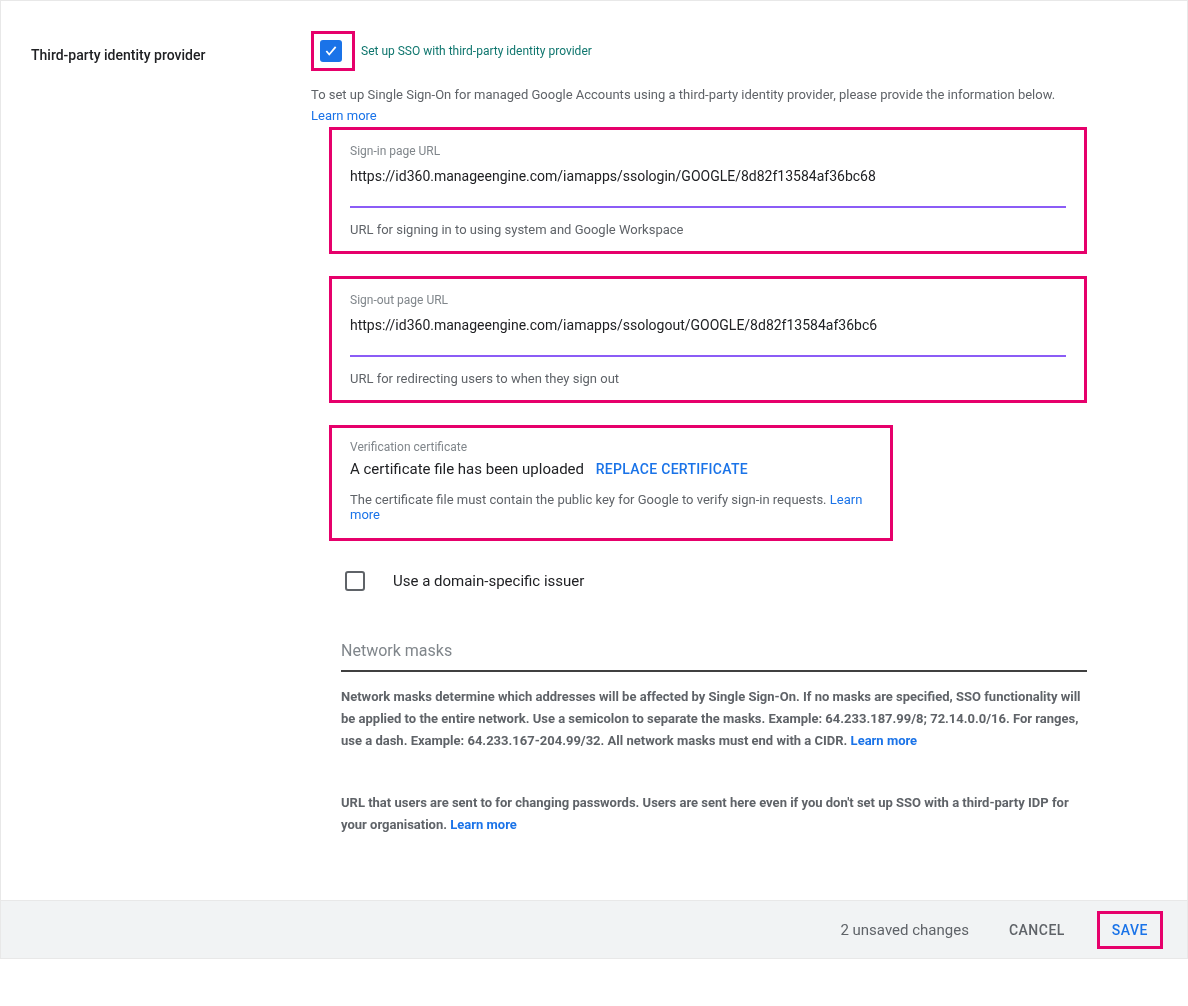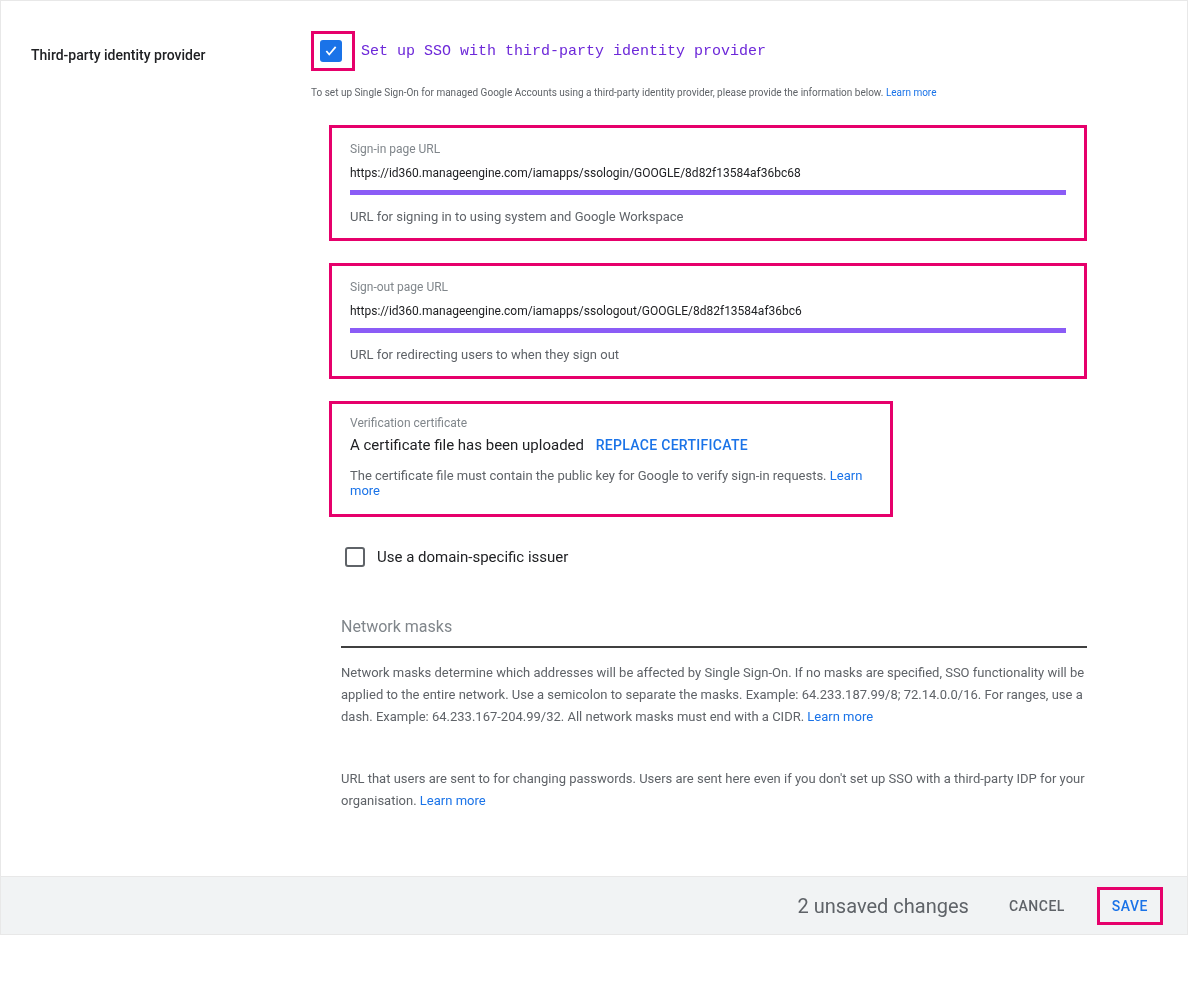--- a/index.html
+++ b/index.html
@@ -60,10 +60,9 @@
     background: #fff;
   }
   .sso-label {
-    font-size: 15px;
-    color: #6d28d9;
+    font-size: 12px;
+    color: #0f766e;
     margin-left: -6px;
-    font-family: Liberation Mono, monospace;
   }
   .help-text {
     font-size: 10px;

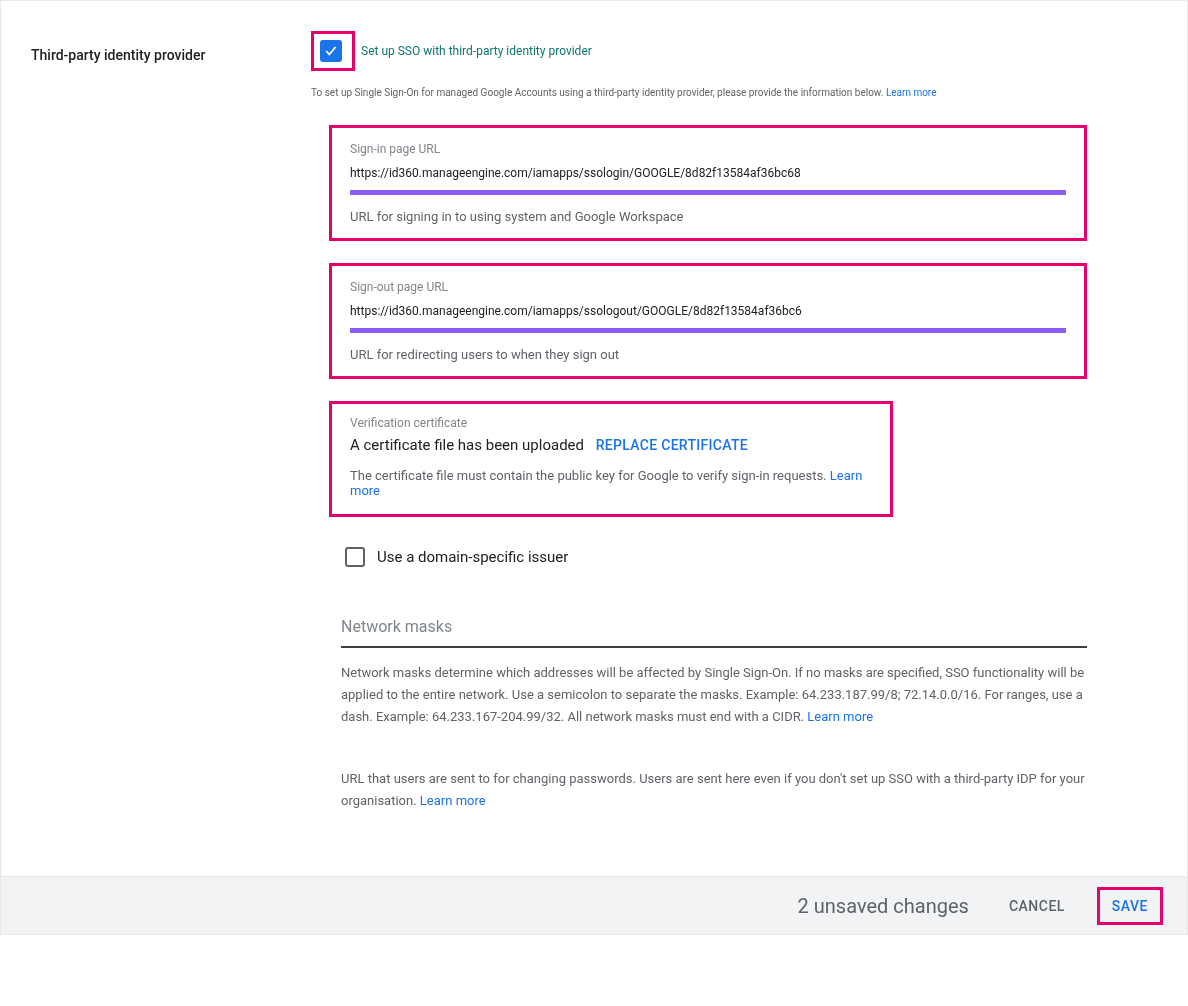--- a/index.html
+++ b/index.html
@@ -65,10 +65,9 @@
     margin-left: -6px;
   }
   .help-text {
-    font-size: 10px;
+    font-size: 13px;
     color: #5f6368;
     line-height: 1.6;
-    margin-bottom: 24px;
   }
   .link { color: #1a73e8; cursor: pointer; }
   .field-highlight {

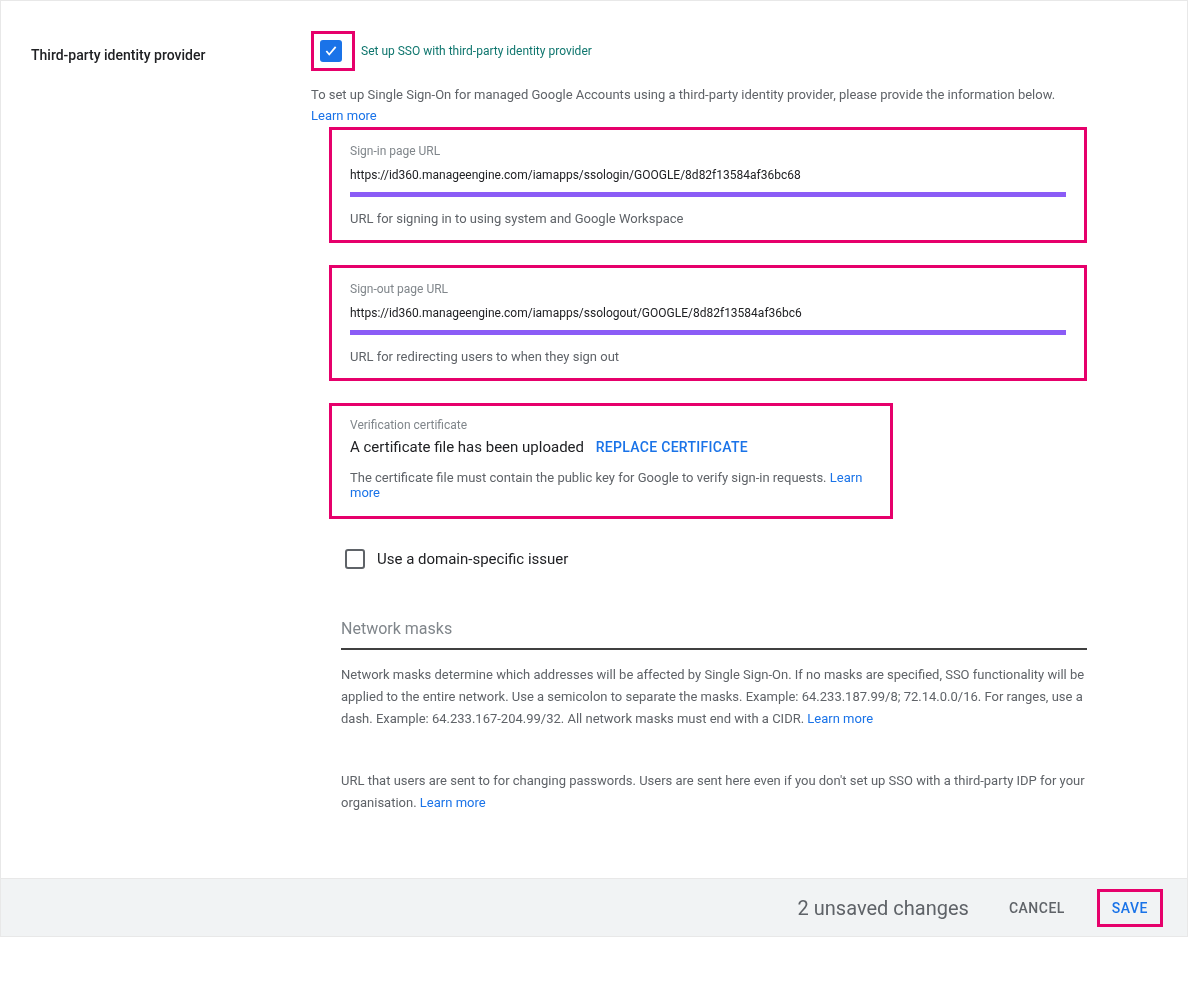--- a/index.html
+++ b/index.html
@@ -84,10 +84,10 @@
   .text-input {
     width: 100%;
     border: none;
-    border-bottom: 5px solid #8b5cf6;
-    font-size: 12px;
-    color: #202124;
-    padding: 4px 0 10px 0;
+    border-bottom: 2px solid #8b5cf6;
+    font-size: 14px;
+    color: #202124;
+    padding: 4px 0 22px 0;
     outline: none;
     background: transparent;
     font-family: inherit;

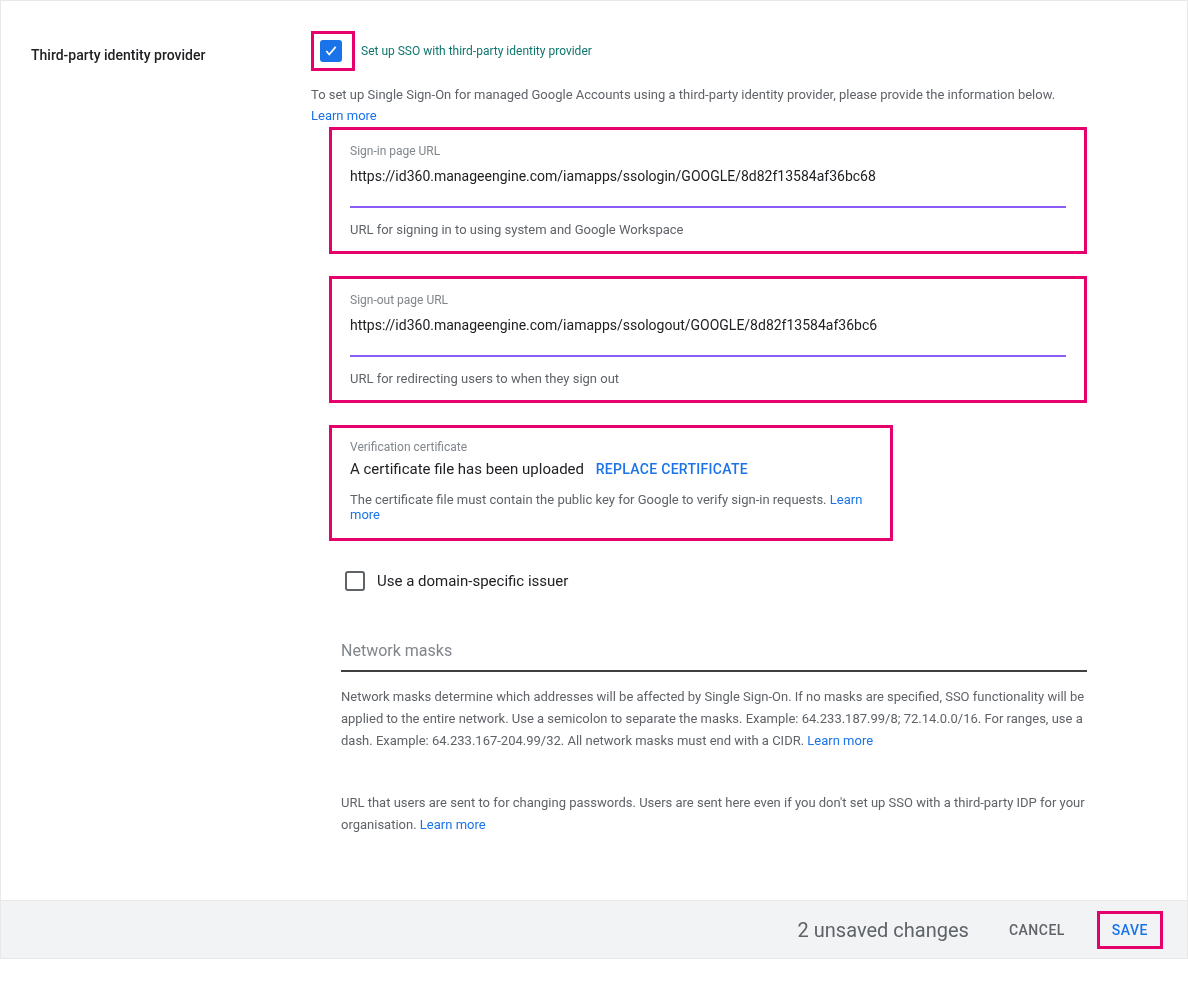--- a/index.html
+++ b/index.html
@@ -120,7 +120,7 @@
   .domain-issuer-row {
     display: flex;
     align-items: center;
-    gap: 12px;
+    gap: 28px;
     margin-left: 34px;
     margin-bottom: 50px;
   }

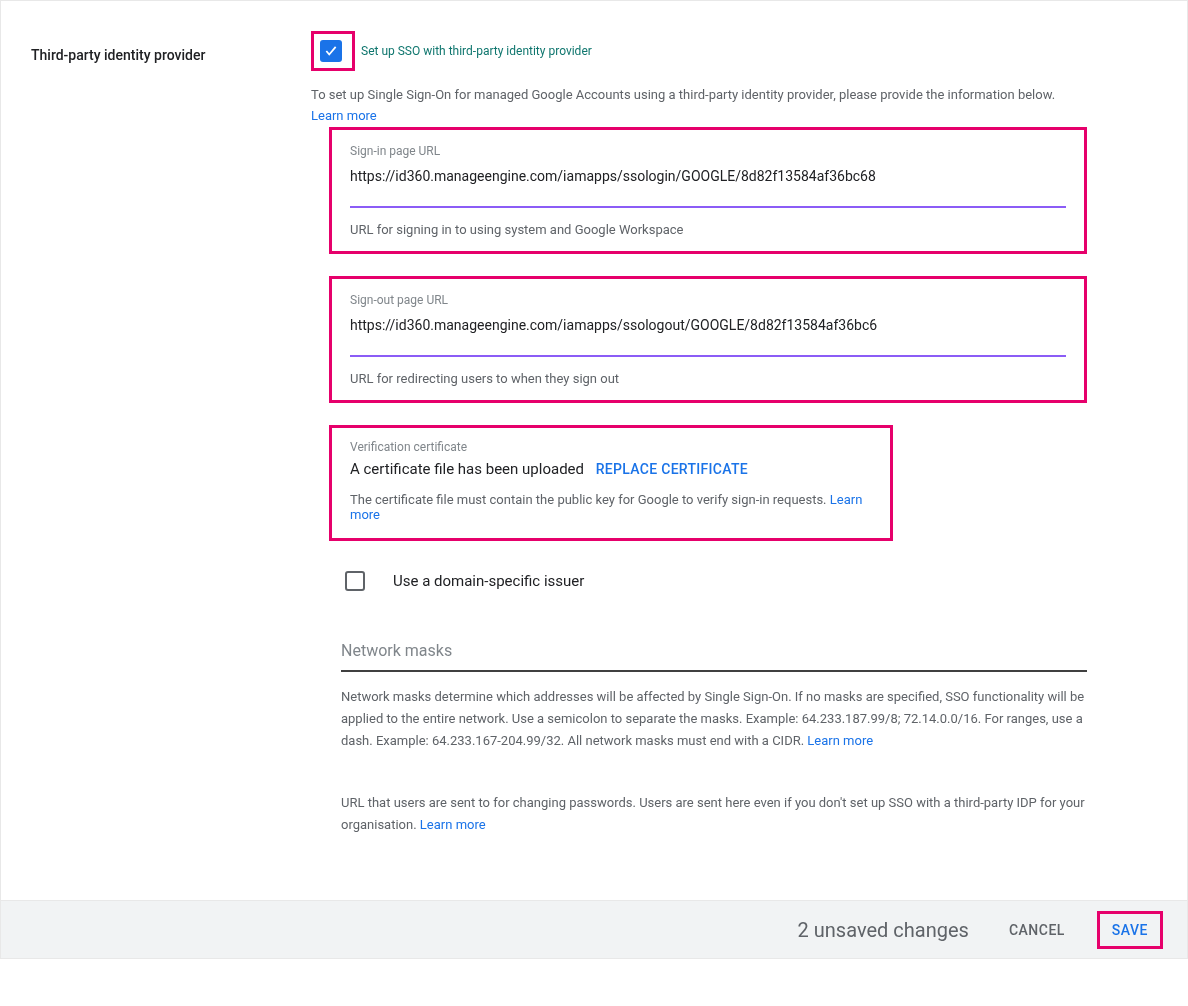--- a/index.html
+++ b/index.html
@@ -139,6 +139,7 @@
     font-size: 13px;
     color: #5f6368;
     line-height: 1.7;
+    font-weight: bold;
   }
   .footer-bar {
     background: #f1f3f4;

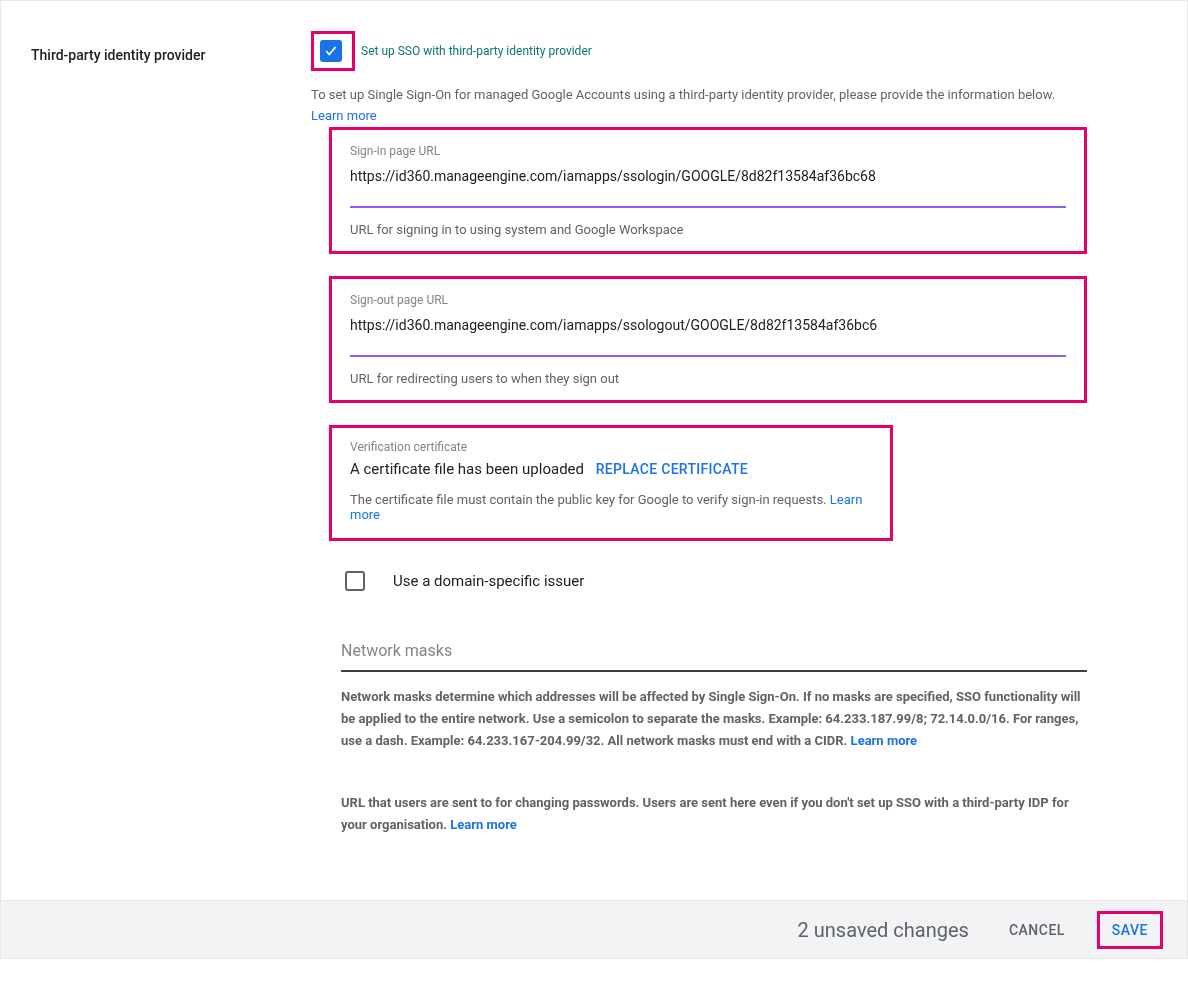--- a/index.html
+++ b/index.html
@@ -153,7 +153,7 @@
   }
   .unsaved {
     color: #5f6368;
-    font-size: 20px;
+    font-size: 15px;
     margin-right: 8px;
   }
   .btn {

